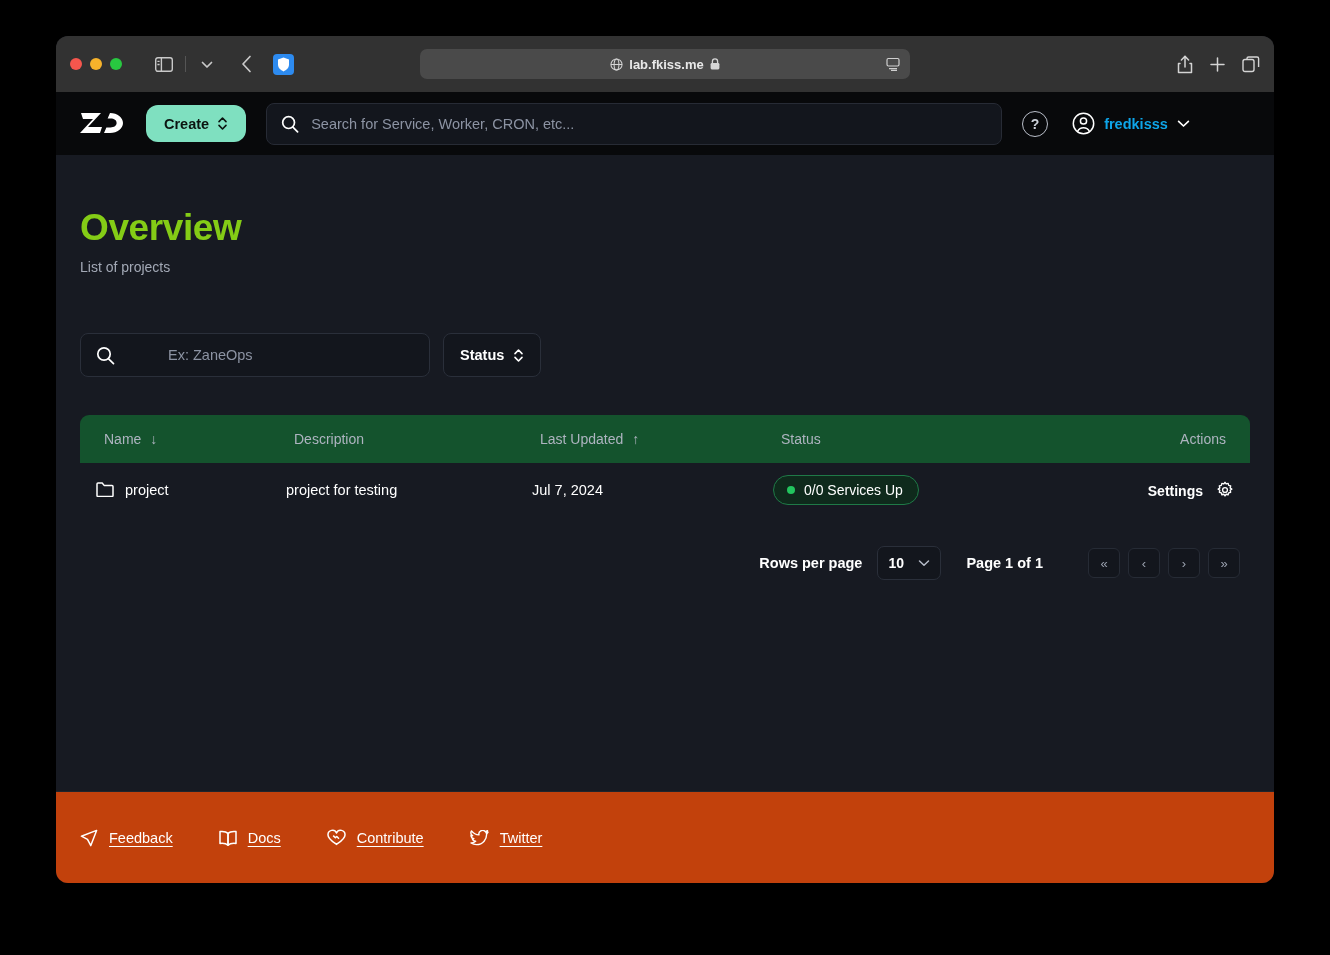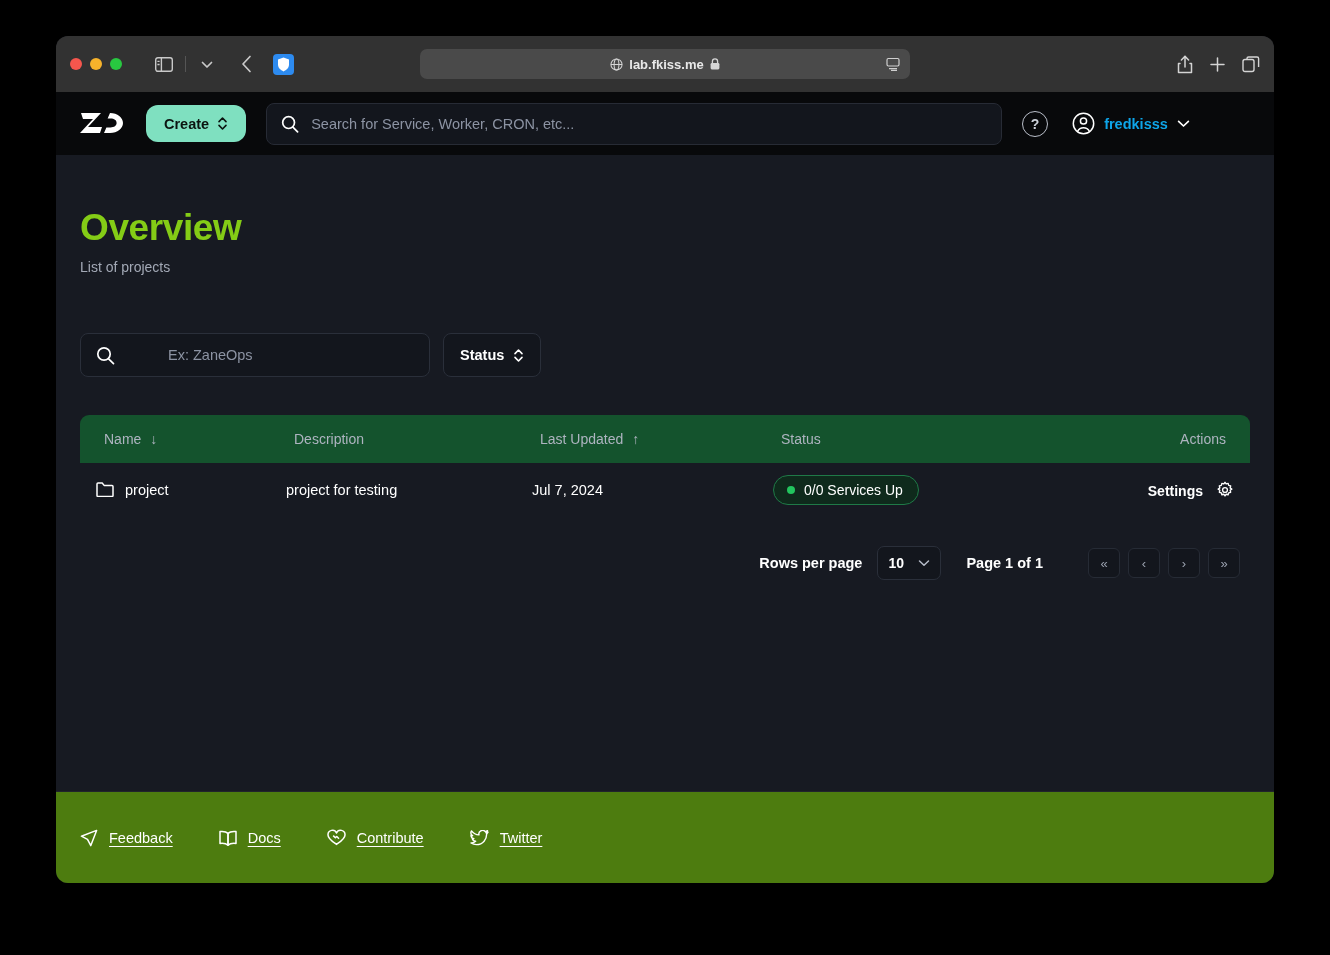--- a/index.html
+++ b/index.html
@@ -258,7 +258,7 @@
   
   .footer {
     height: 92px;
-    background: #4d7c0f;
+    background: #c2410c;
     border-top: 1px solid #20242c;
     display: flex; align-items: center;
     padding: 0 24px;

